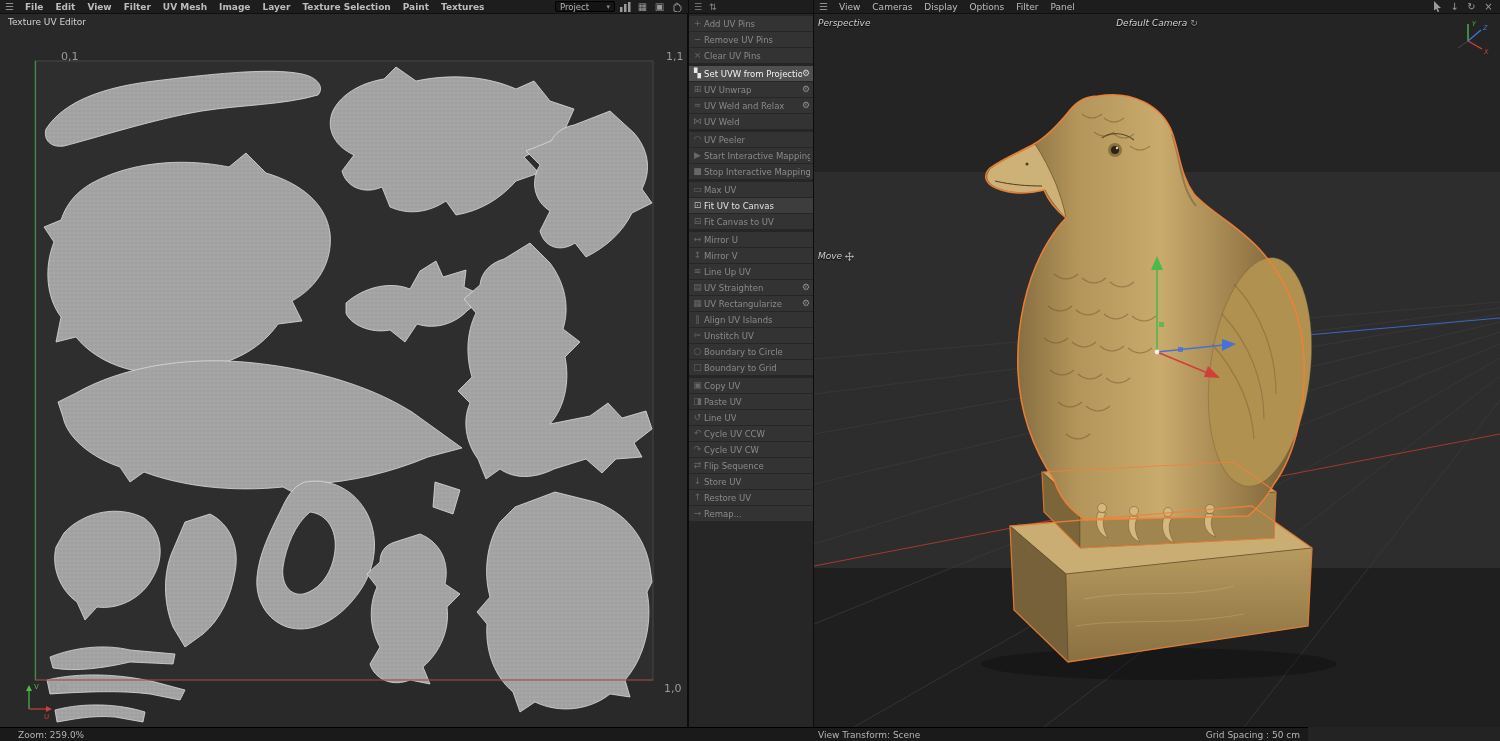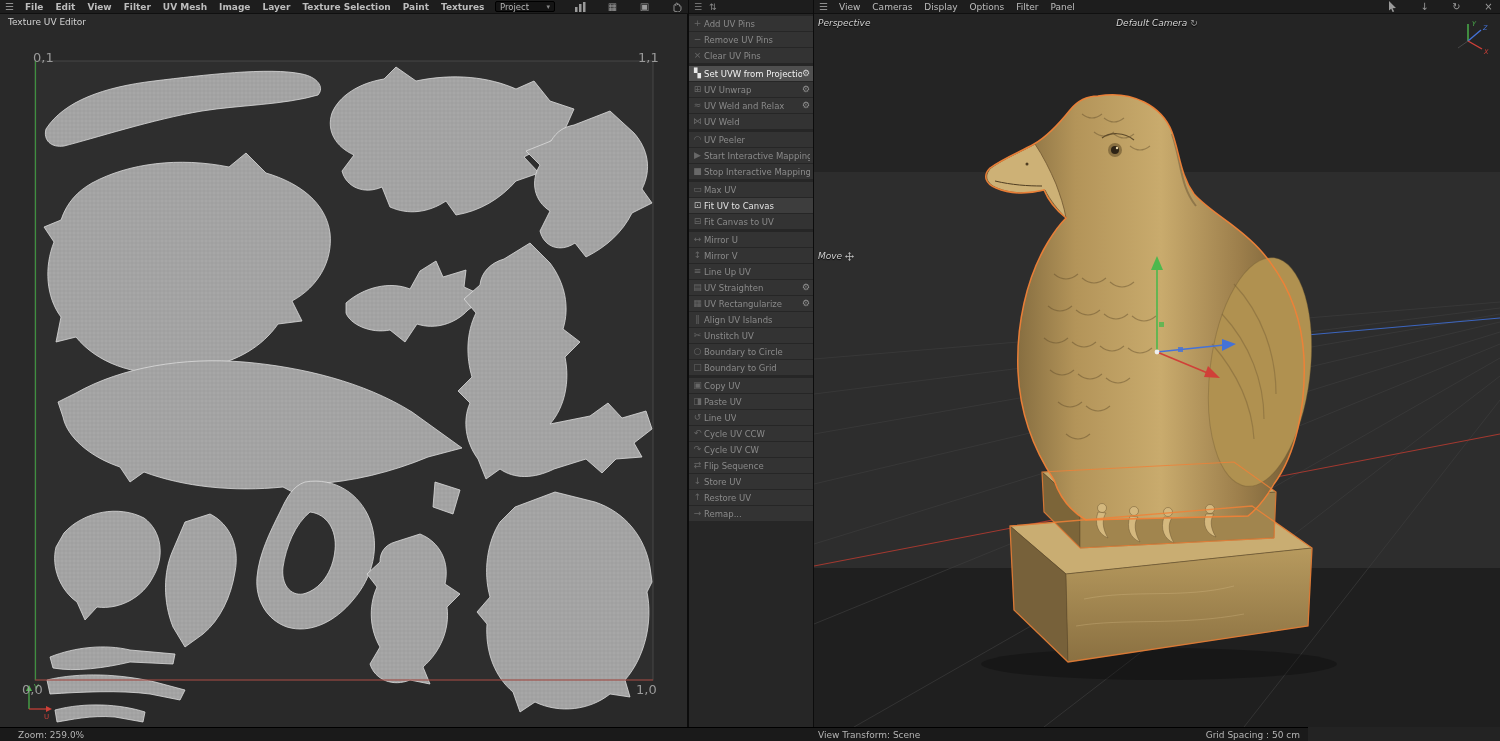--- a/index.html
+++ b/index.html
@@ -13,7 +13,7 @@
   .menu-item{padding:0 6px;white-space:nowrap;cursor:default;}
   #left-menubar{left:0;width:688px;}
   #right-menubar{left:814px;width:686px;}
-  .mb-right{margin-left:auto;display:flex;align-items:center;gap:19px;padding-right:5px;}
+  .mb-right{margin-left:auto;display:flex;align-items:center;gap:4px;padding-right:5px;}
   .dropdown{display:flex;align-items:center;justify-content:space-between;width:60px;height:11px;
             background:#141414;border:1px solid #000;border-radius:2px;font-size:8.5px;color:#b5b5b5;
             padding:0 4px;}

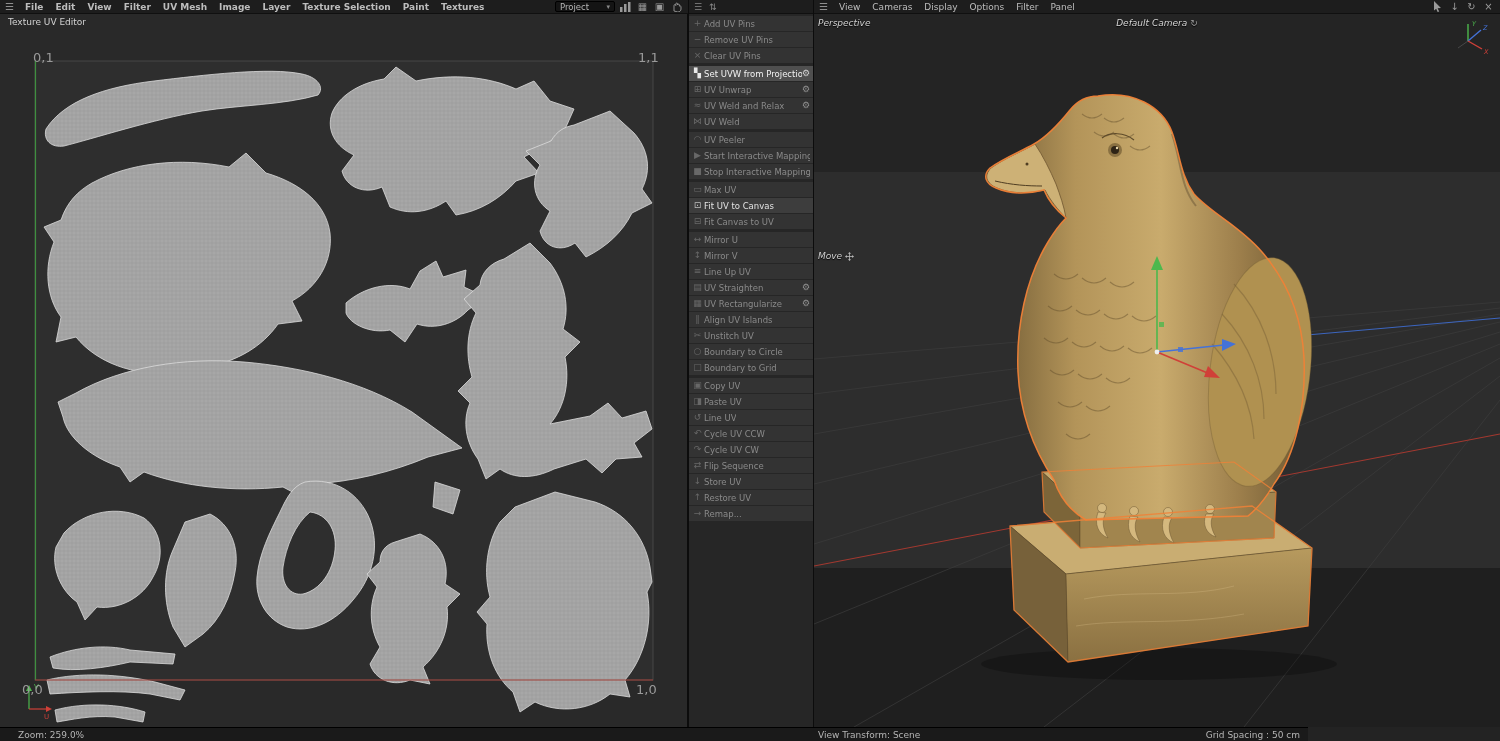--- a/index.html
+++ b/index.html
@@ -25,7 +25,7 @@
   #left-body{position:absolute;left:0;top:14px;width:688px;height:713px;background:#292929;border-right:1px solid #0c0c0c;}
   #uv-title{position:absolute;left:8px;top:3px;font-size:9px;color:#d2d2d2;}
   #uv-canvas-wrap{position:absolute;left:0;top:14px;width:688px;height:699px;}
-  .corner-label{position:absolute;font-size:13px;color:#9a9a9a;}
+  .corner-label{position:absolute;font-size:11px;color:#9a9a9a;margin-left:28px;}
   
   #middle-panel{position:absolute;left:688px;top:0;width:126px;height:727px;background:#262626;
                 border-left:1px solid #0c0c0c;border-right:1px solid #0c0c0c;}

